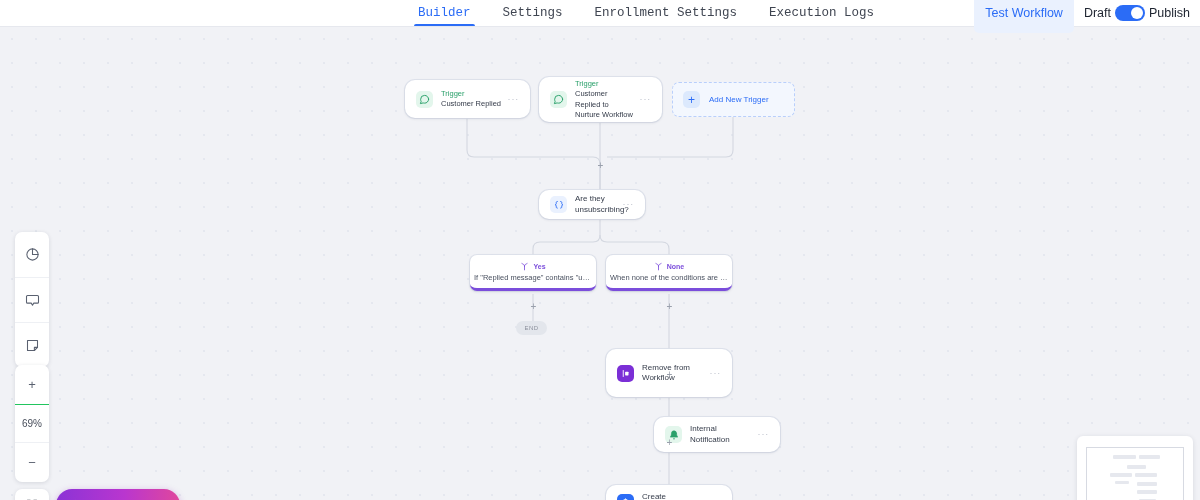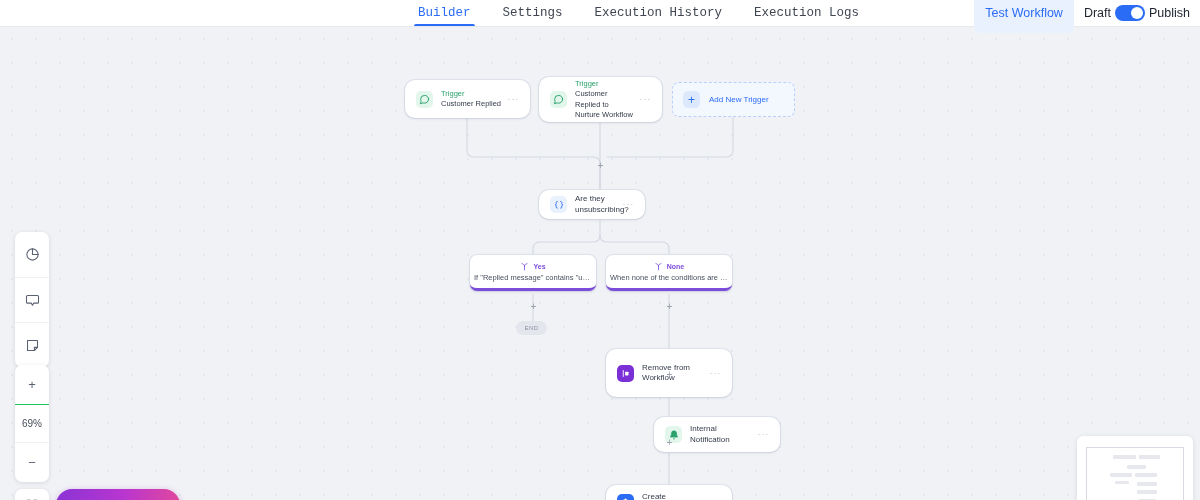--- a/index.html
+++ b/index.html
@@ -244,7 +244,7 @@
   <div class="tabs">
     <div class="tab active">Builder</div>
     <div class="tab">Settings</div>
-    <div class="tab">Execution History</div>
+    <div class="tab">Enrollment Settings</div>
     <div class="tab">Execution Logs</div>
   </div>
   <div class="topright">

